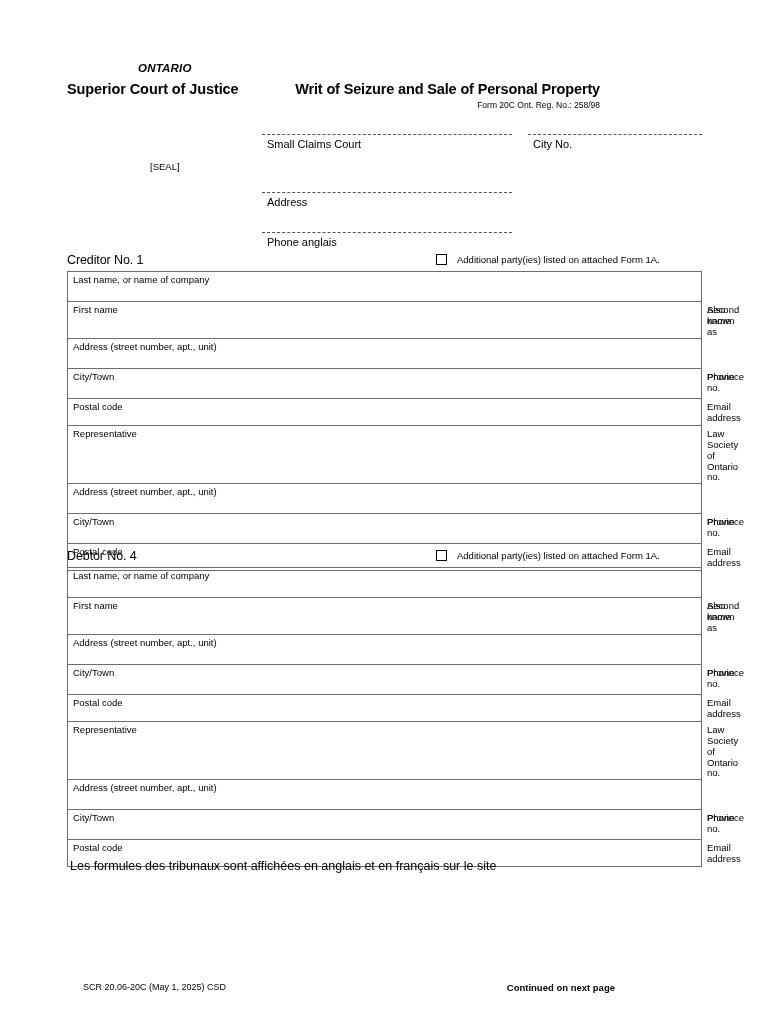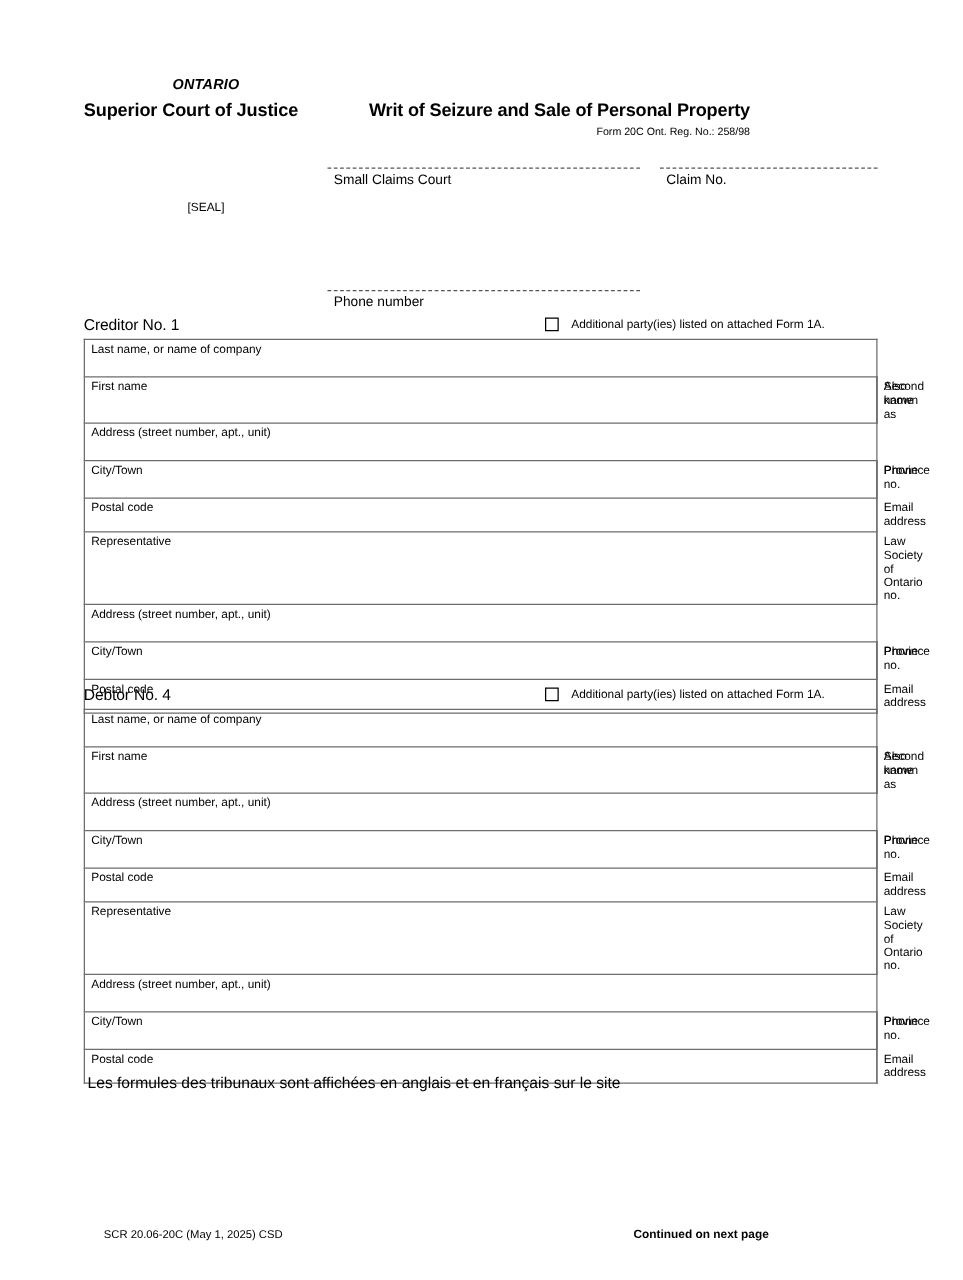--- a/index.html
+++ b/index.html
@@ -184,7 +184,7 @@
   </div>
   <div class="dotfield" id="f-claim">
     <div class="rule"></div>
-    <div class="lbl">Claim No.</div>
+    <div class="lbl">City No.</div>
   </div>
   <div class="dotfield" id="f-phone">
     <div class="rule"></div>

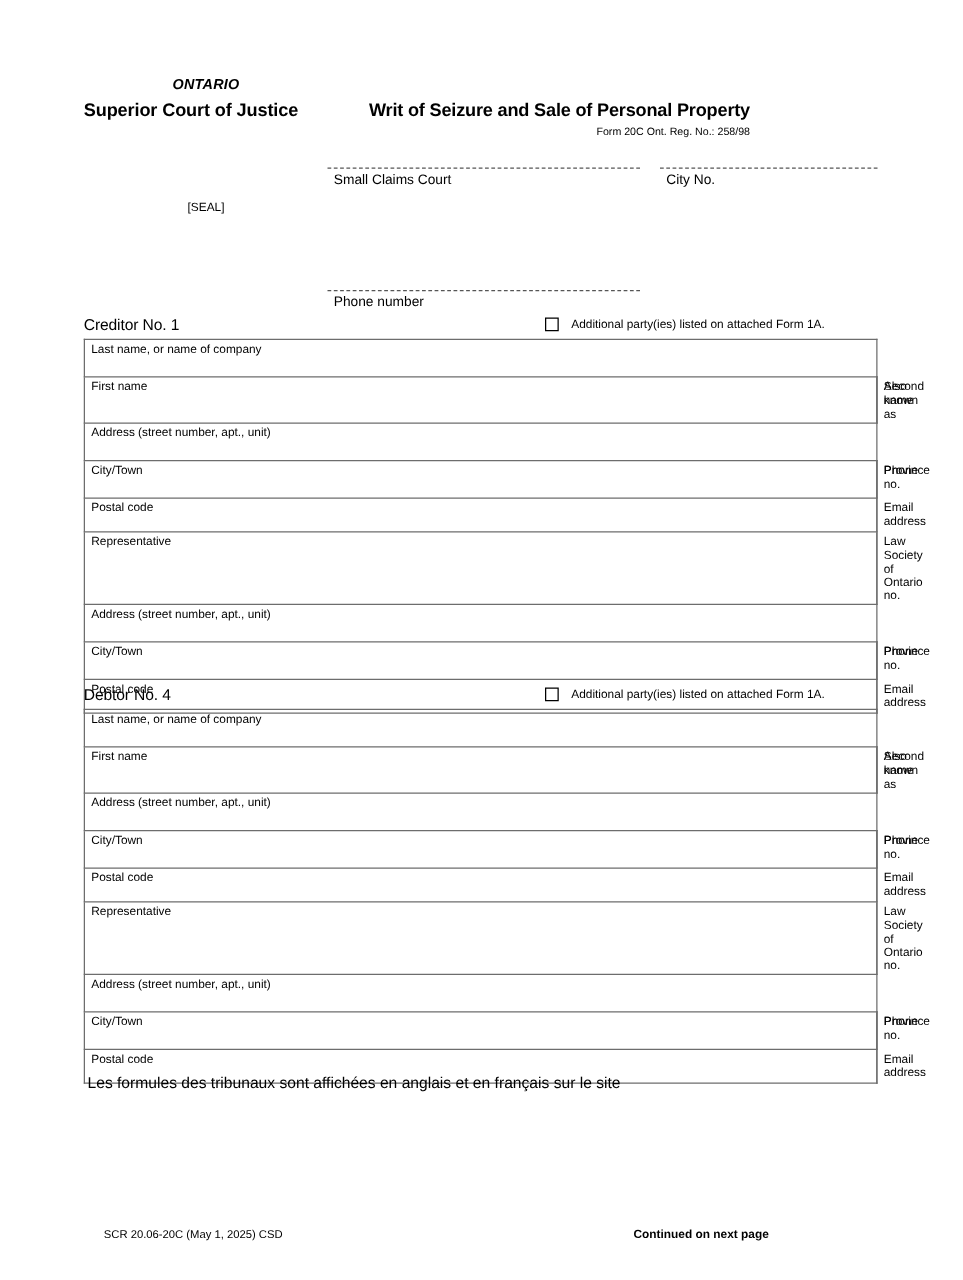--- a/index.html
+++ b/index.html
@@ -185,6 +185,10 @@
   <div class="dotfield" id="f-claim">
     <div class="rule"></div>
     <div class="lbl">City No.</div>
+  </div>
+  <div class="dotfield" id="f-addr">
+    <div class="rule"></div>
+    <div class="lbl">Address</div>
   </div>
   <div class="dotfield" id="f-phone">
     <div class="rule"></div>

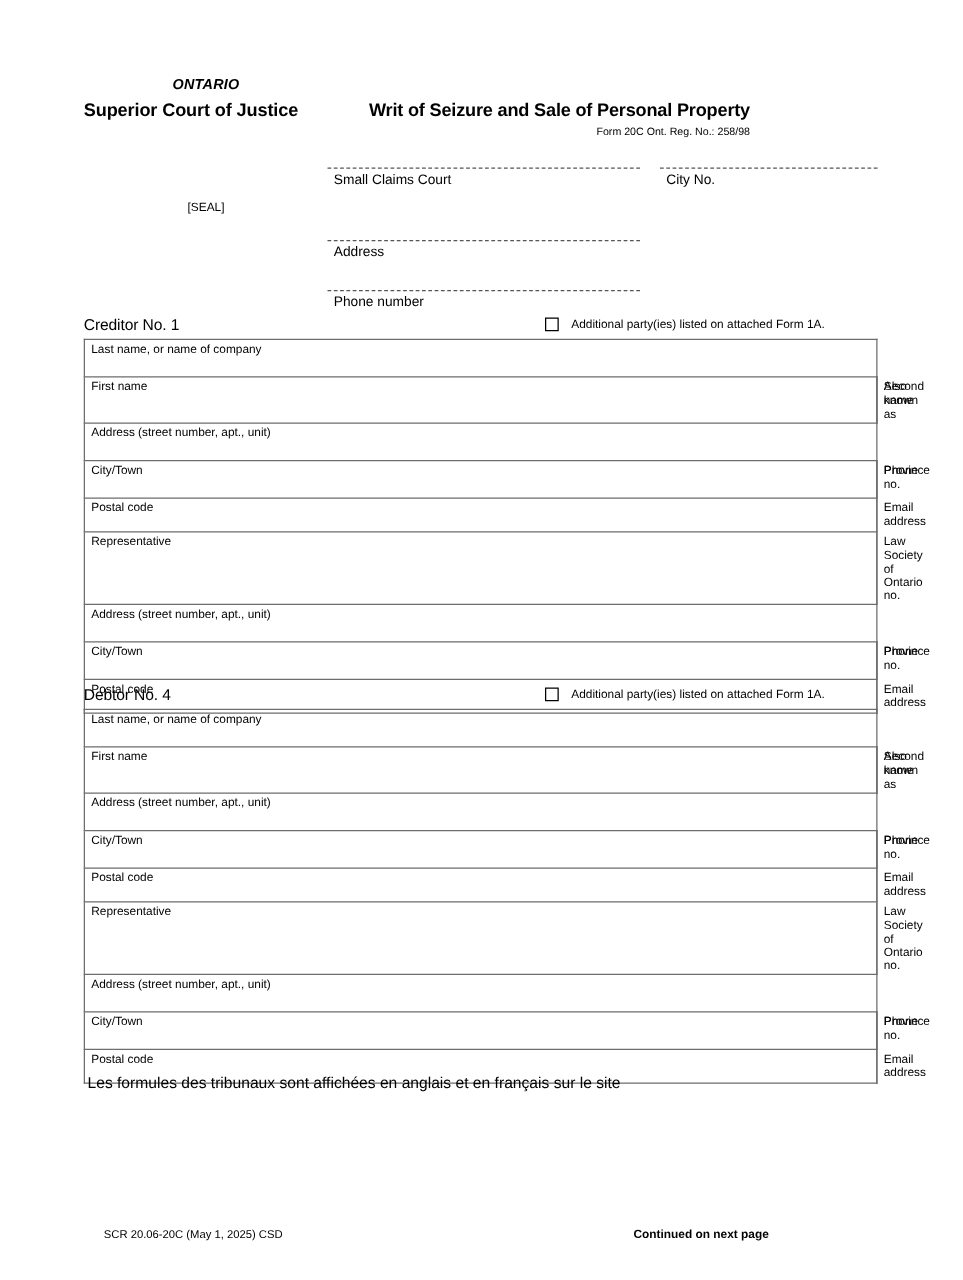--- a/index.html
+++ b/index.html
@@ -192,7 +192,7 @@
   </div>
   <div class="dotfield" id="f-phone">
     <div class="rule"></div>
-    <div class="lbl">Phone number</div>
+    <div class="lbl">Phone anglais</div>
   </div>
 
   <div id="party-blocks">

